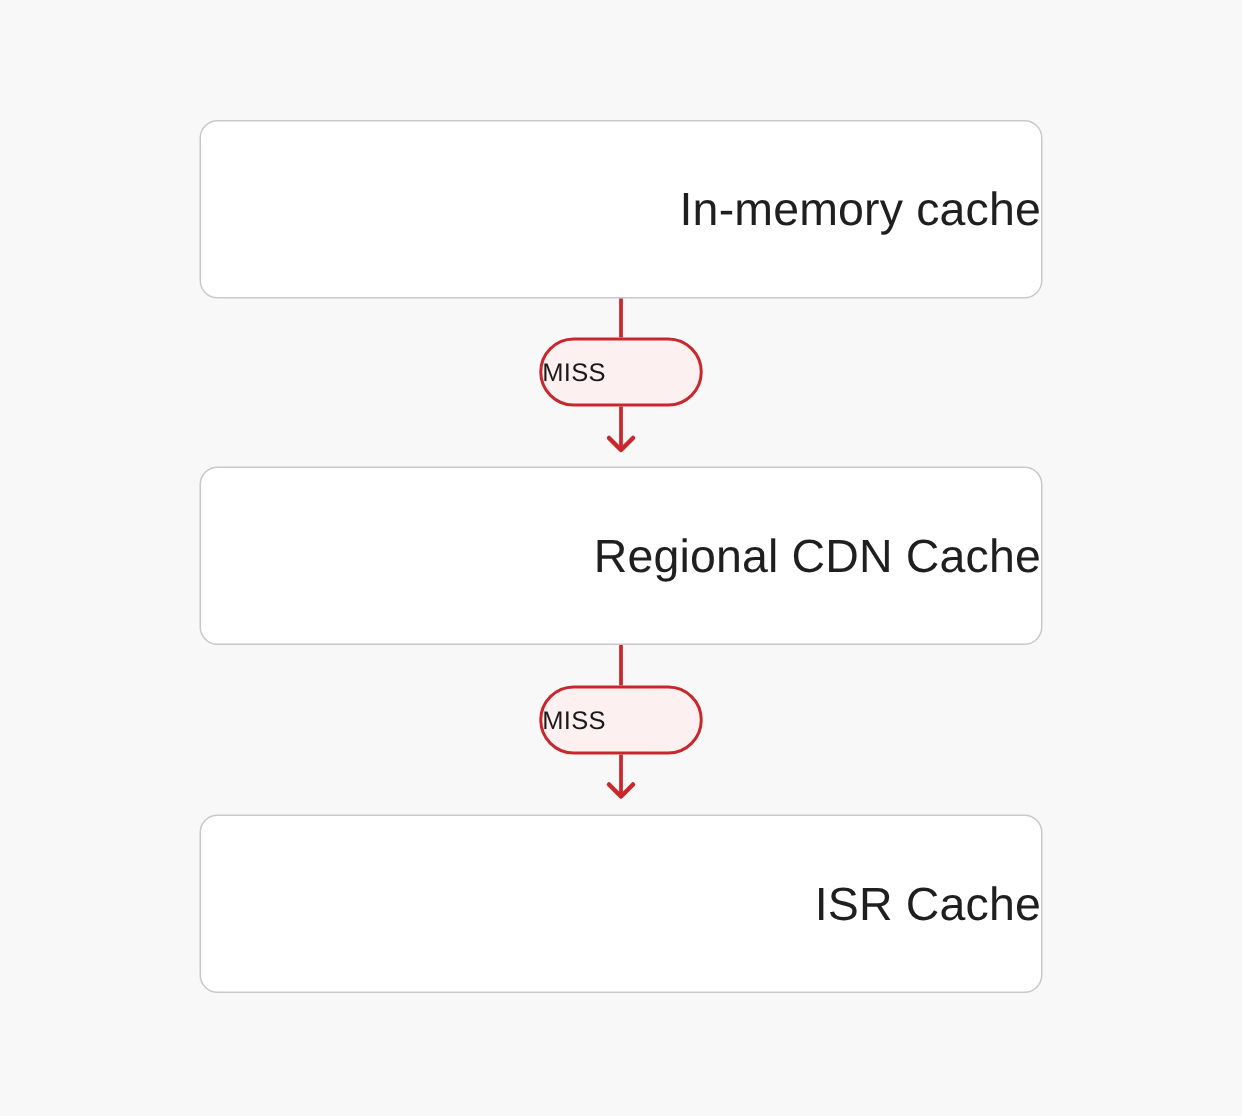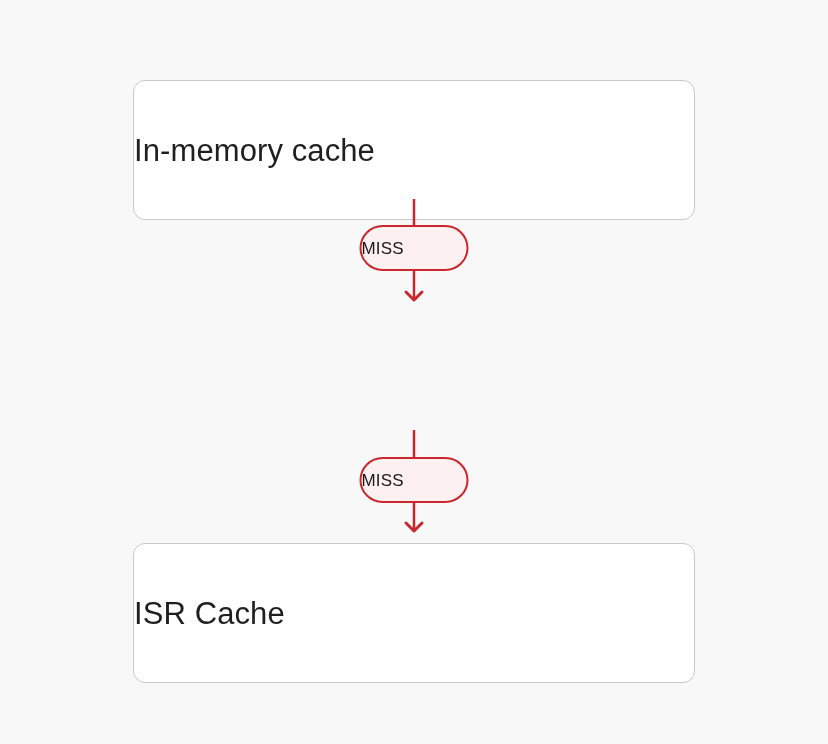--- a/index.html
+++ b/index.html
@@ -25,14 +25,14 @@
     position: absolute;
     left: 133px;
     width: 562px;
-    height: 140px;
+    height: 119px;
     box-sizing: border-box;
     background: #ffffff;
     border: 1.5px solid #c9c9c9;
     border-radius: 12px;
     display: flex;
     align-items: center;
-    justify-content: flex-start;
+    justify-content: flex-end;
   }
   .cache-box-label {
     font-size: 31px;

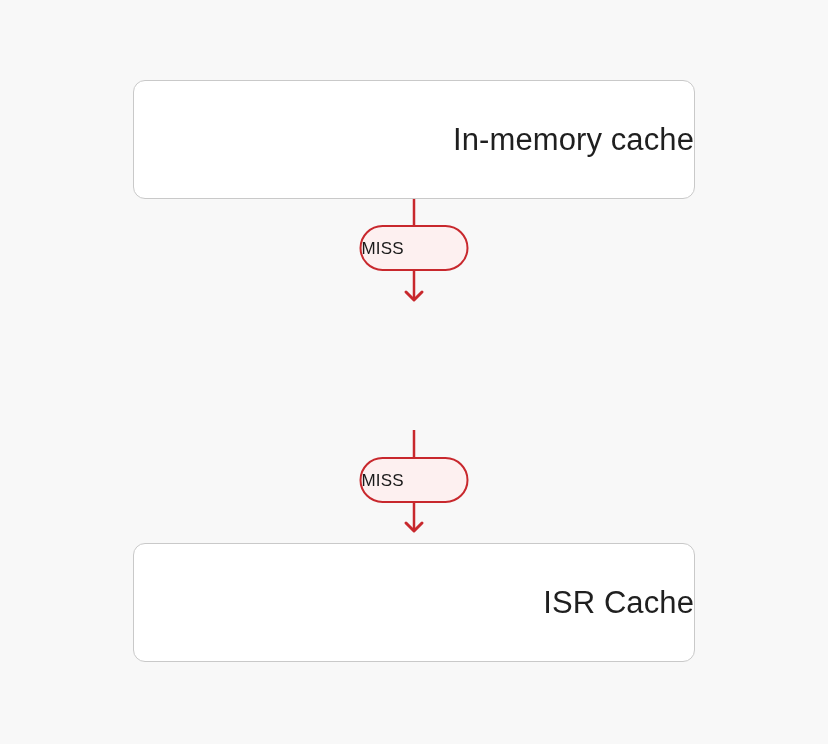--- a/index.html
+++ b/index.html
@@ -107,6 +107,9 @@
     </div>
   </div>
 
+  <div class="cache-box" id="box-1">
+    <span class="cache-box-label">Regional CDN Cache</span>
+  </div>
 
   <div class="connector" id="connector-1">
     <svg viewBox="0 0 828 113" preserveAspectRatio="none" aria-hidden="true">

